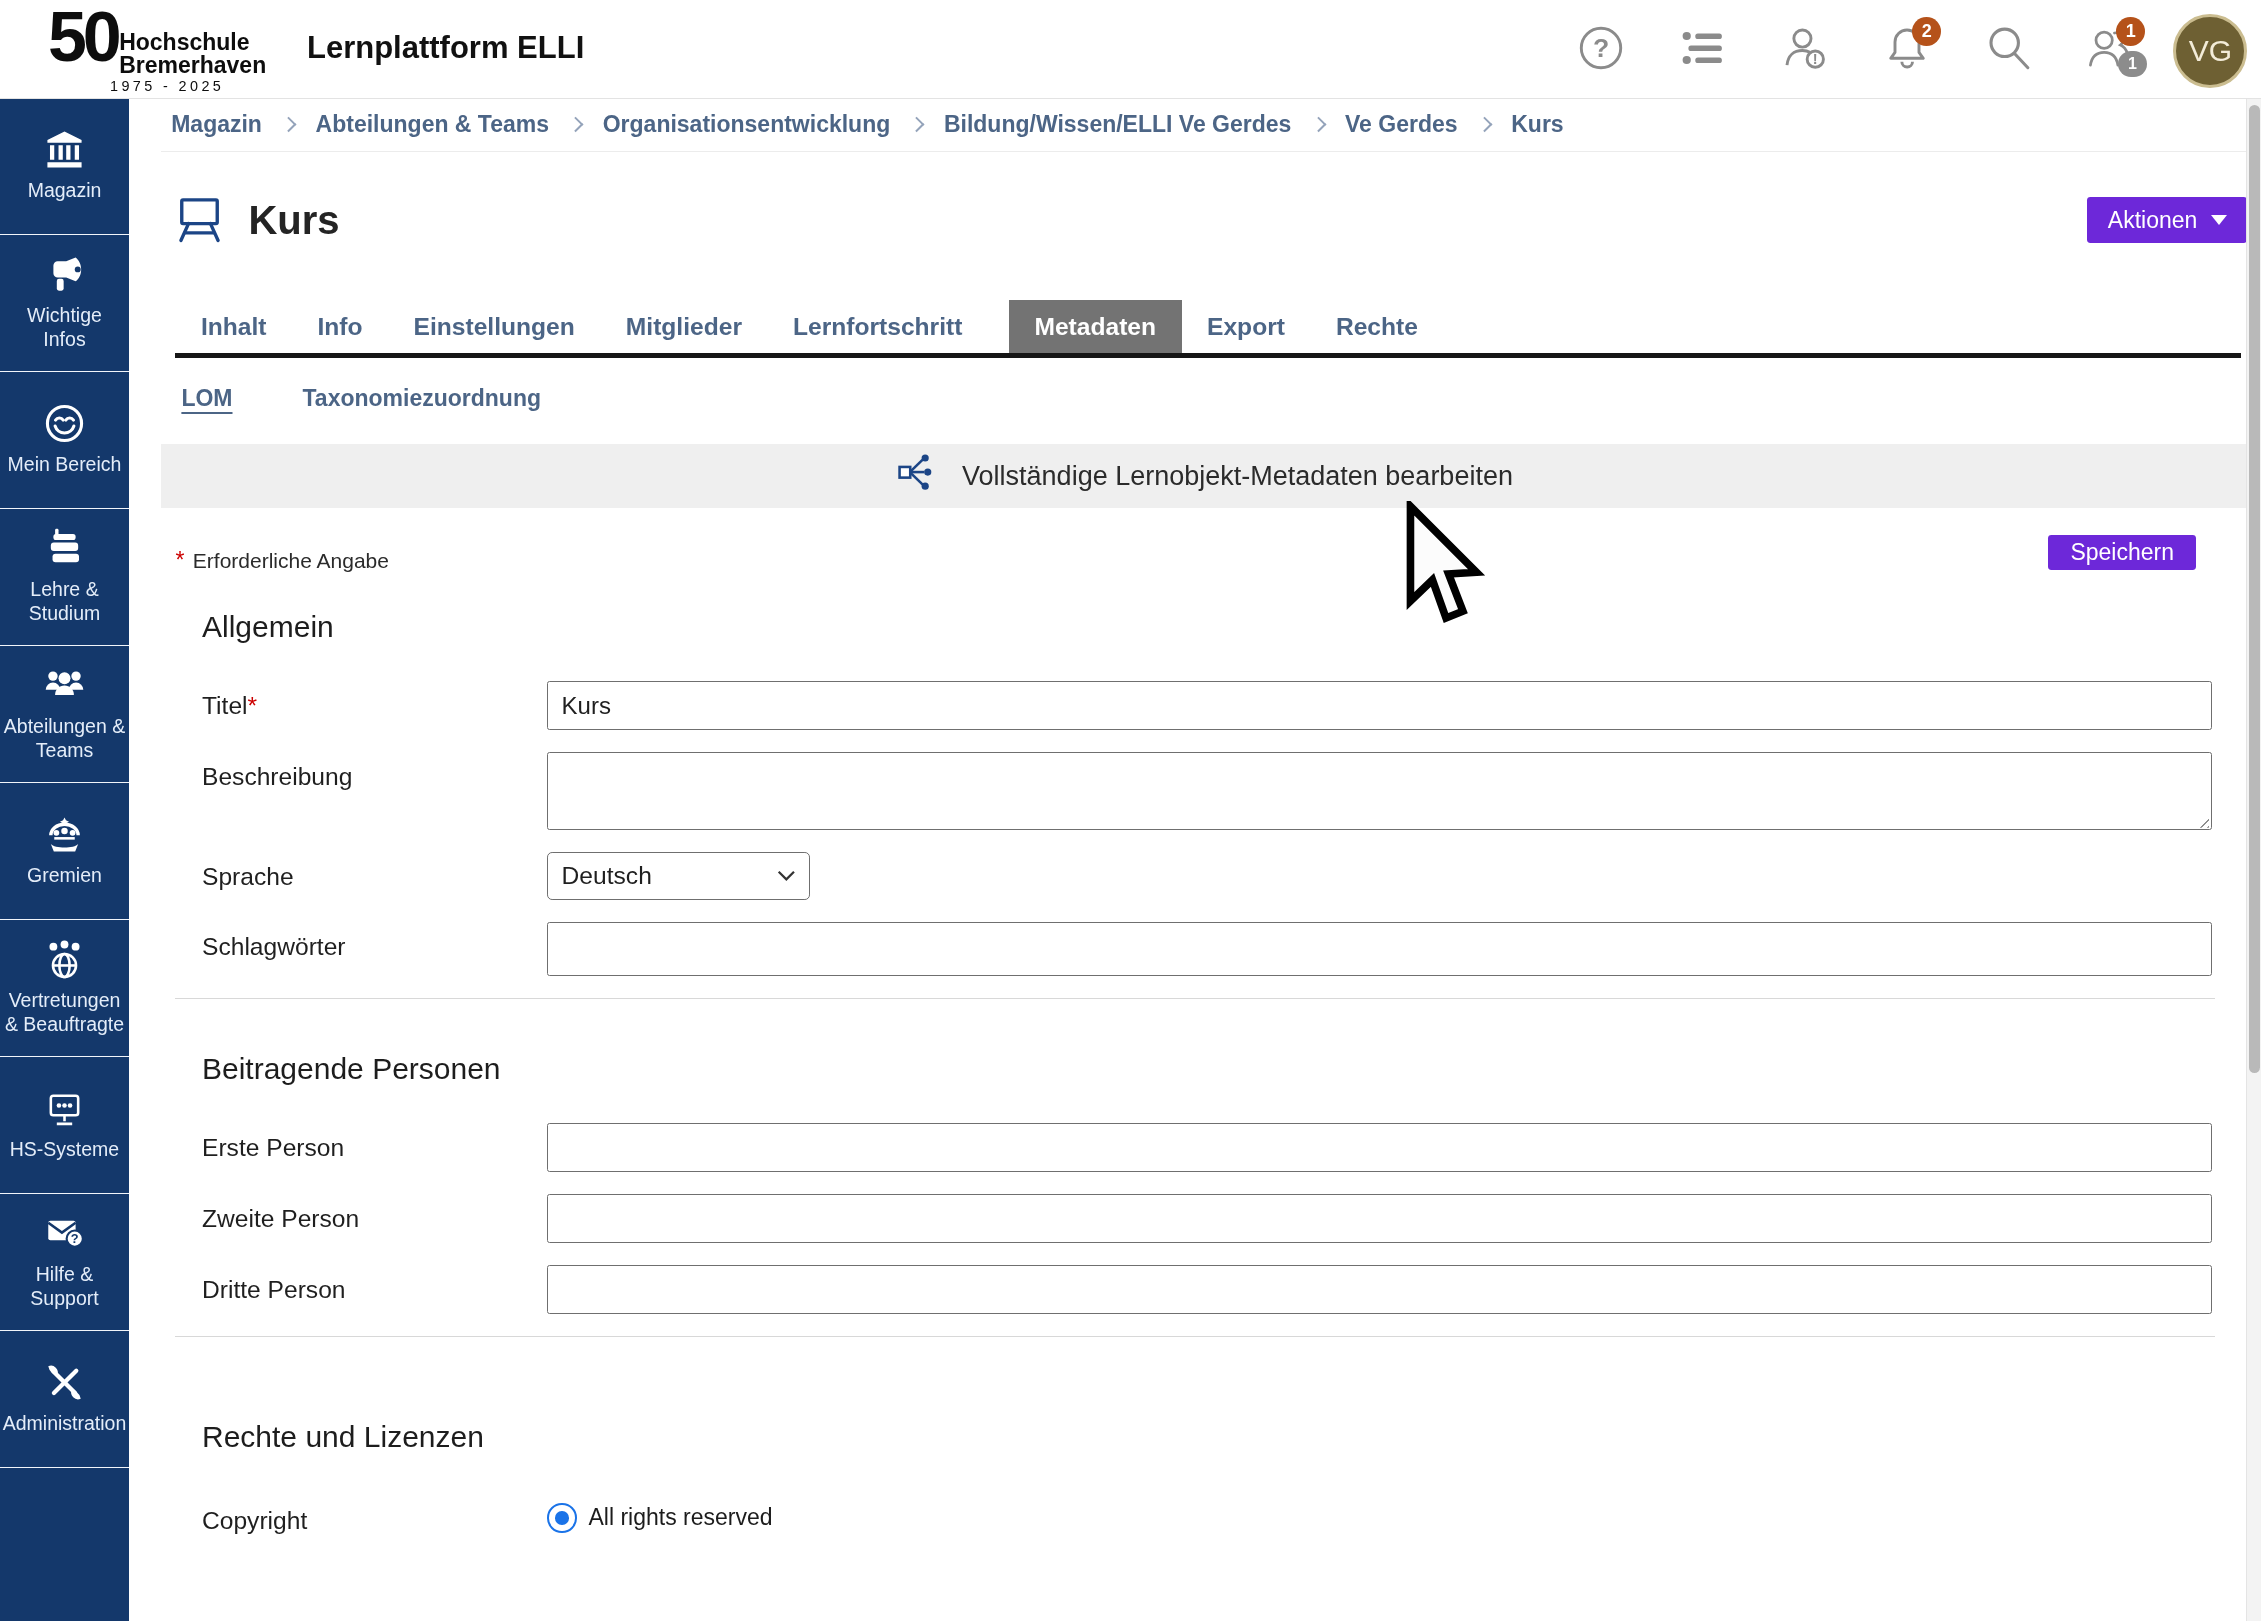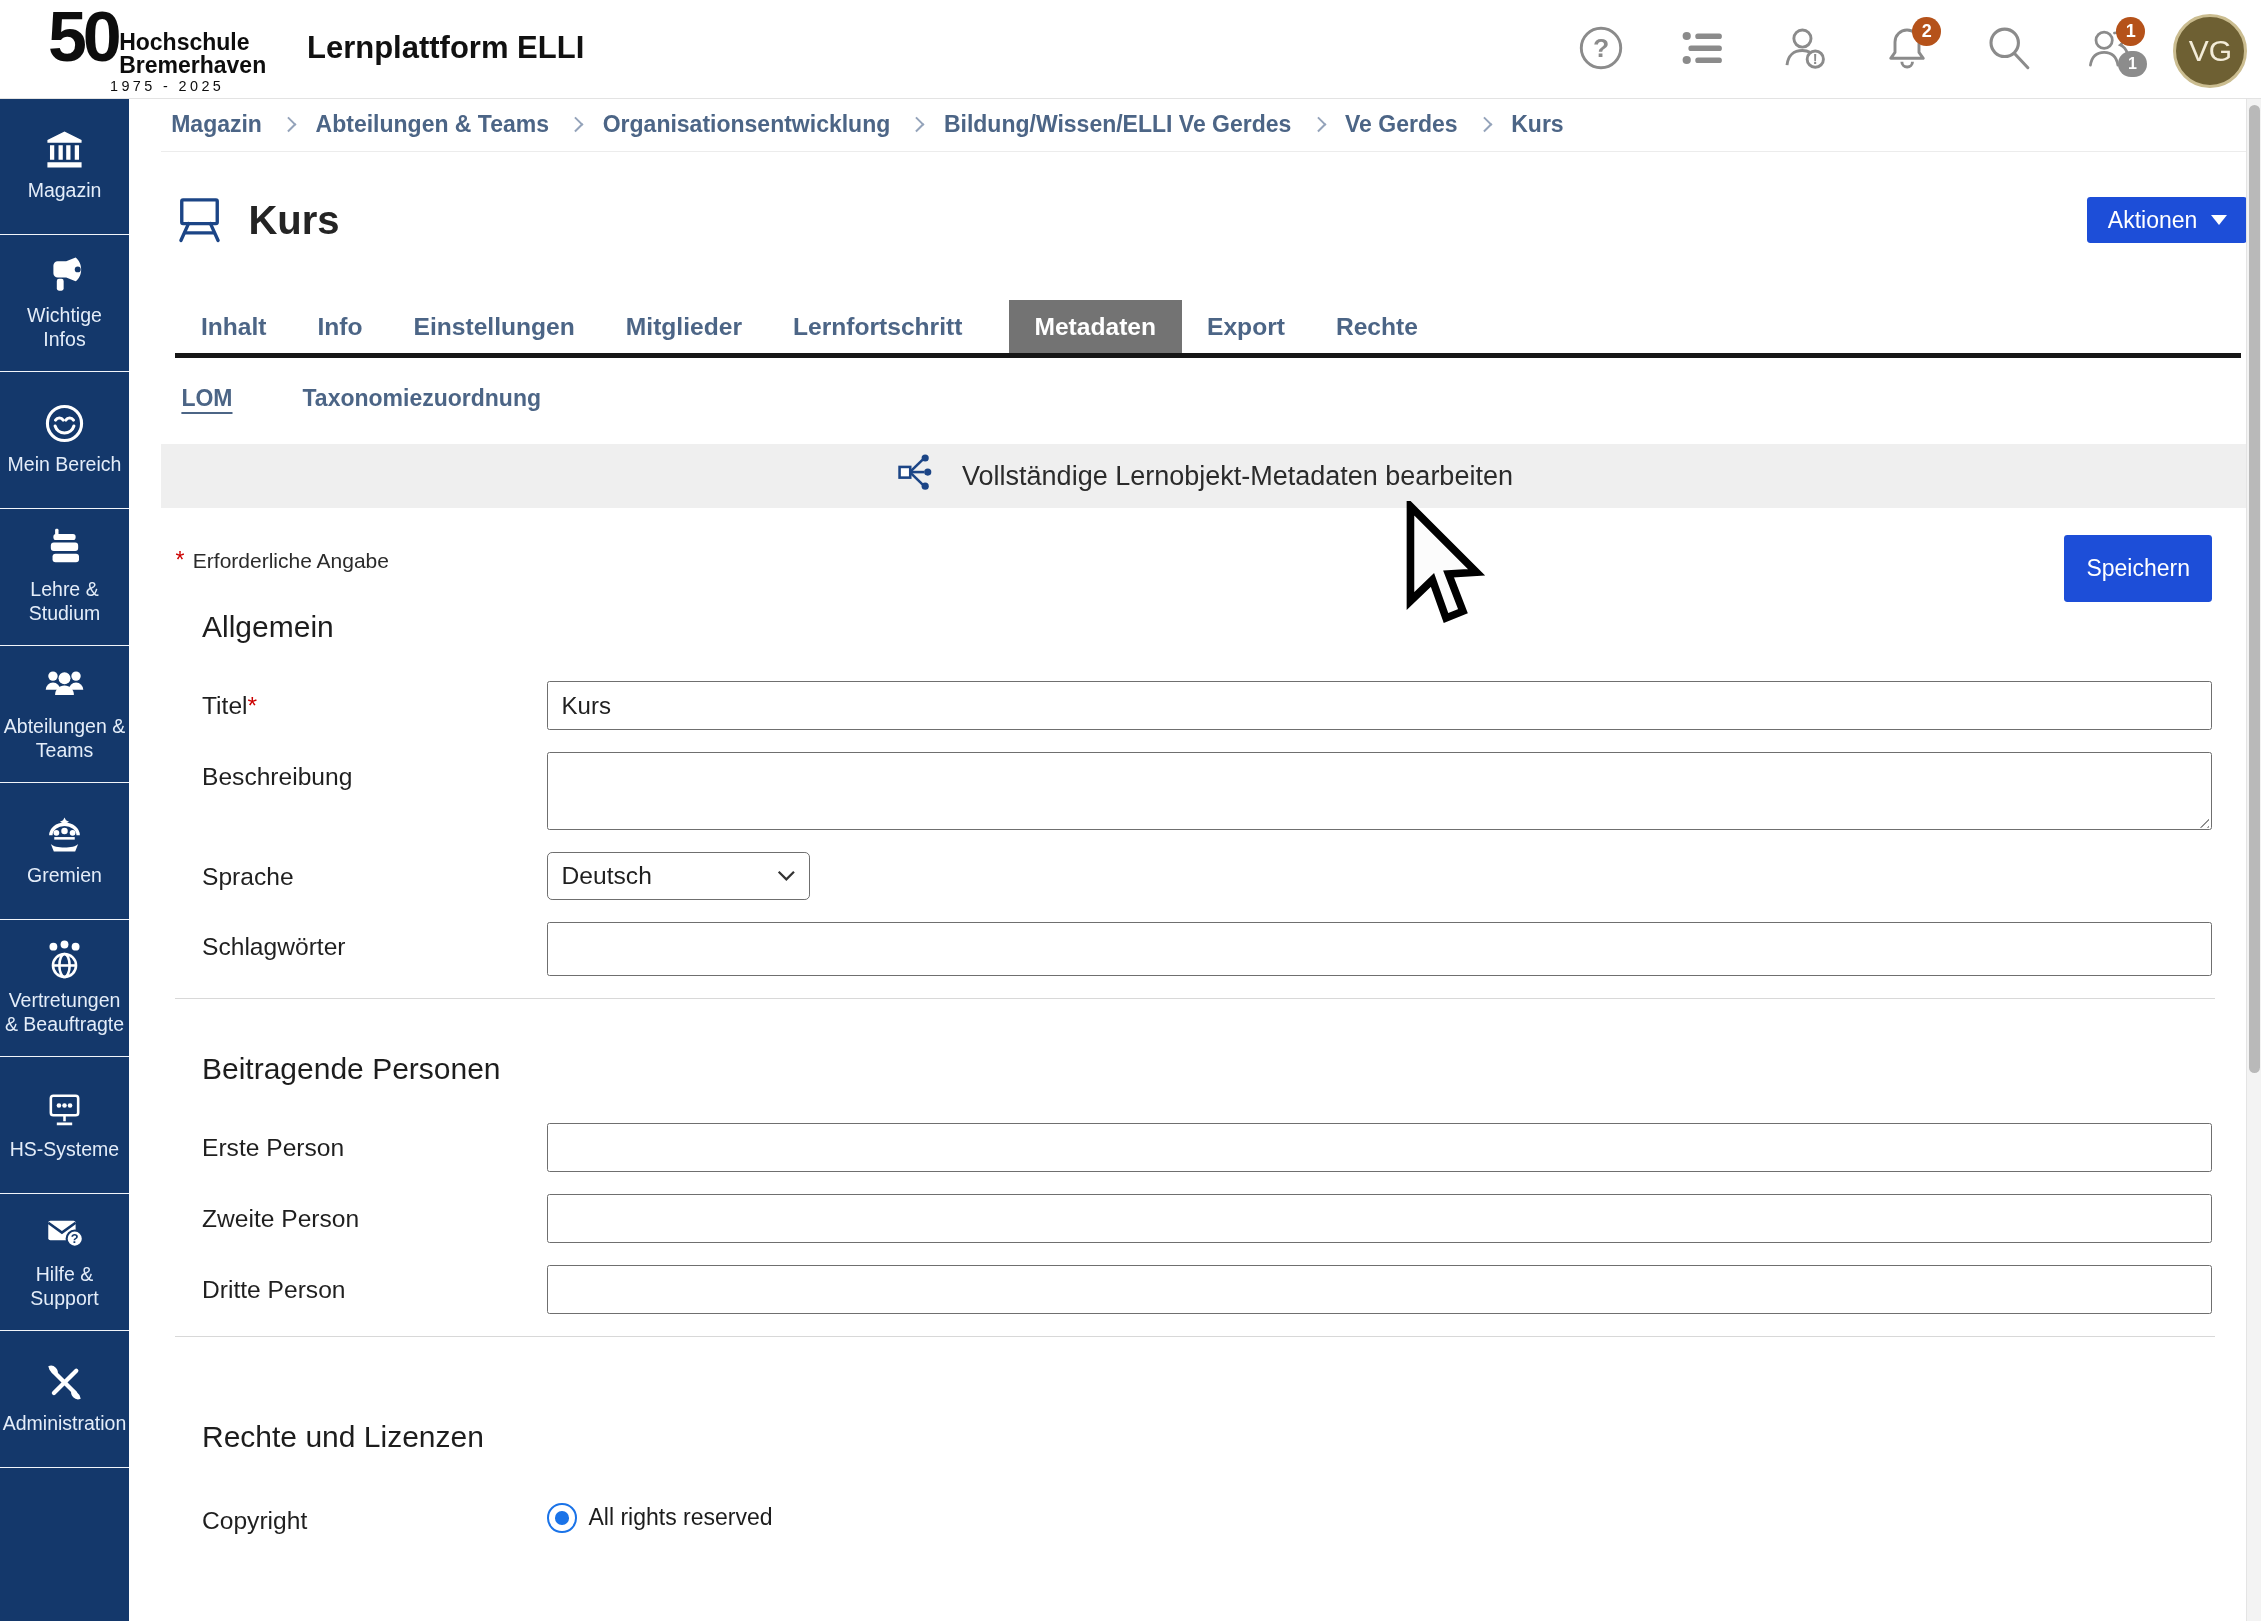--- a/index.html
+++ b/index.html
@@ -44,7 +44,7 @@
   .title-row { margin:41px 1.7px 0 14.4px; display:flex; align-items:center; }
   .obj-icon { margin-right:24px; }
   .page-title { font-size:40px; font-weight:700; color:#242424; }
-  .btn-dark { background:#1d4ed8; color:#fff; font-size:23px; border:none; border-radius:3.4px;
+  .btn-dark { background:#6d28d9; color:#fff; font-size:23px; border:none; border-radius:3.4px;
               padding:9.3px 20.4px; display:flex; align-items:center; gap:13.6px; cursor:pointer;
               font-family:"Liberation Sans", sans-serif; }
   .caret-down { width:0; height:0; border-left:8.5px solid transparent; border-right:8.5px solid transparent;

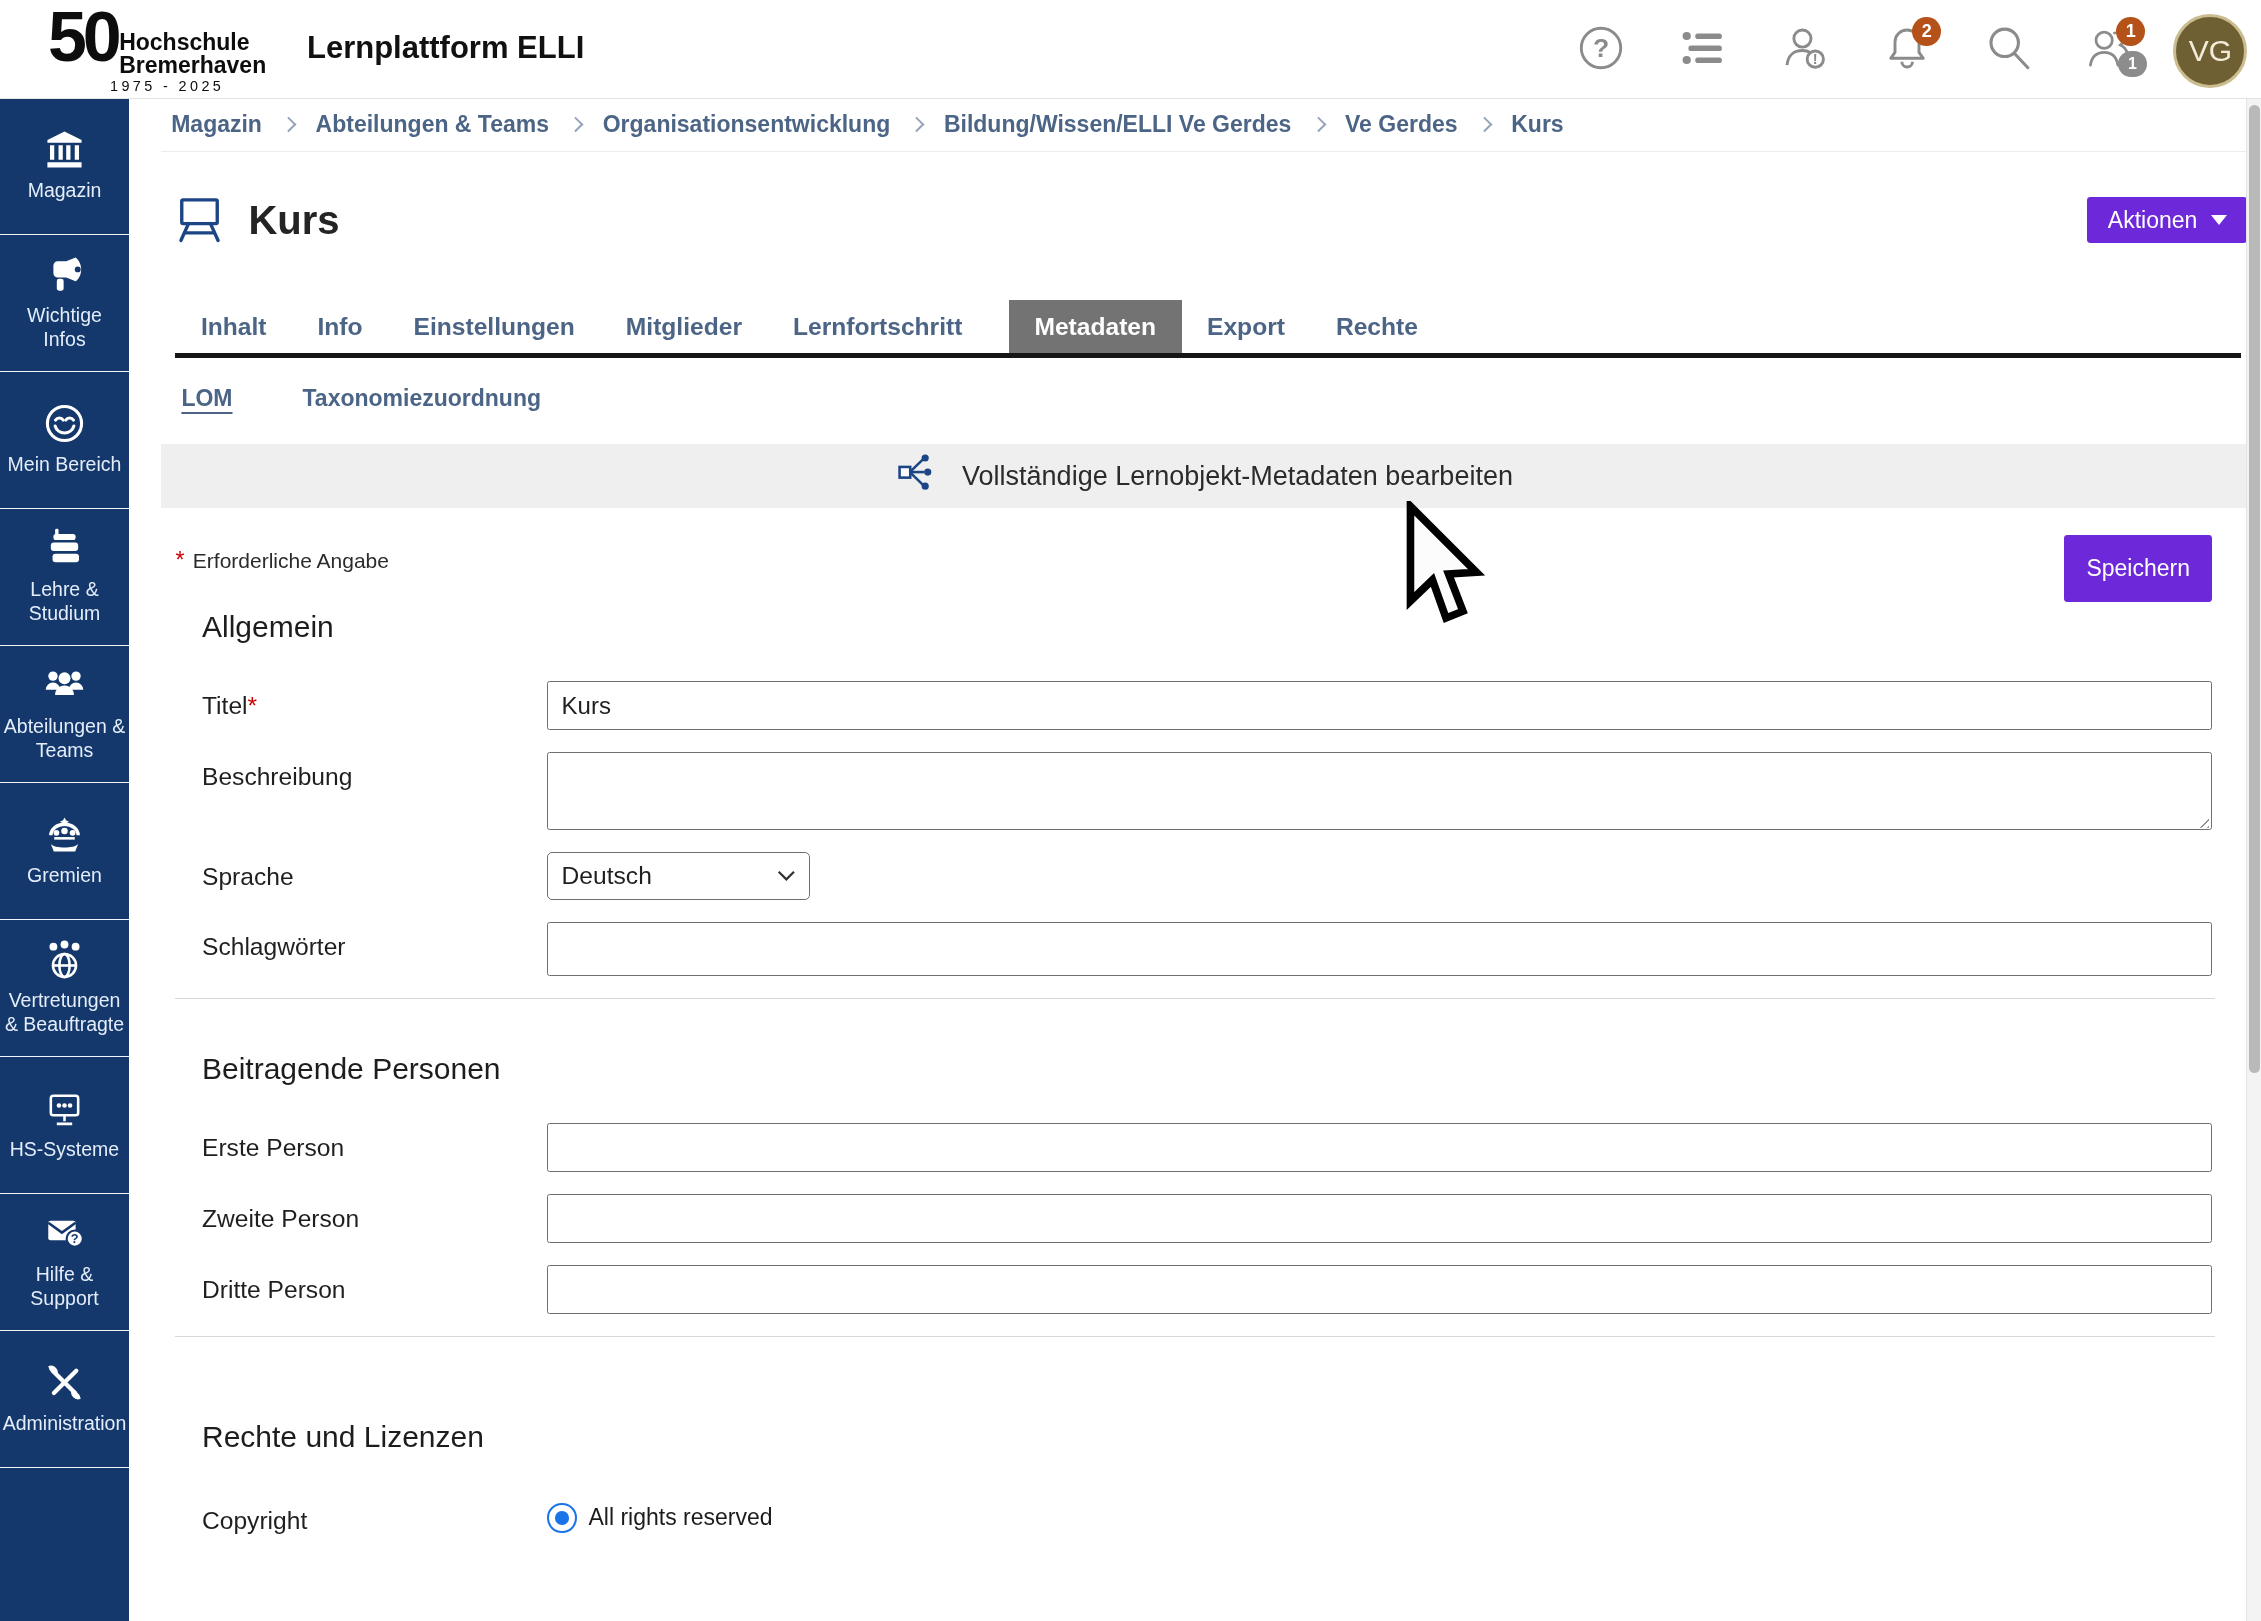--- a/index.html
+++ b/index.html
@@ -66,7 +66,7 @@
   .required-hint { font-size:21px; color:#2b2b2b; padding-top:6.8px; display:inline-block; }
   .req { color:#CC0000; }
   .required-hint .req { margin-right:8.5px; font-size:23px; }
-  .save-btn { position:absolute; right:0; top:-5.1px; padding:20px 22px; }
+  .save-btn { position:absolute; right:16px; top:-5.1px; padding:4px 22px; }
 
   .section-heading { font-size:30px; font-weight:400; color:#1d1d1d; margin:22px 0 0 41px; }
   .frow { display:flex; margin:0 37px 22px 41px; }

